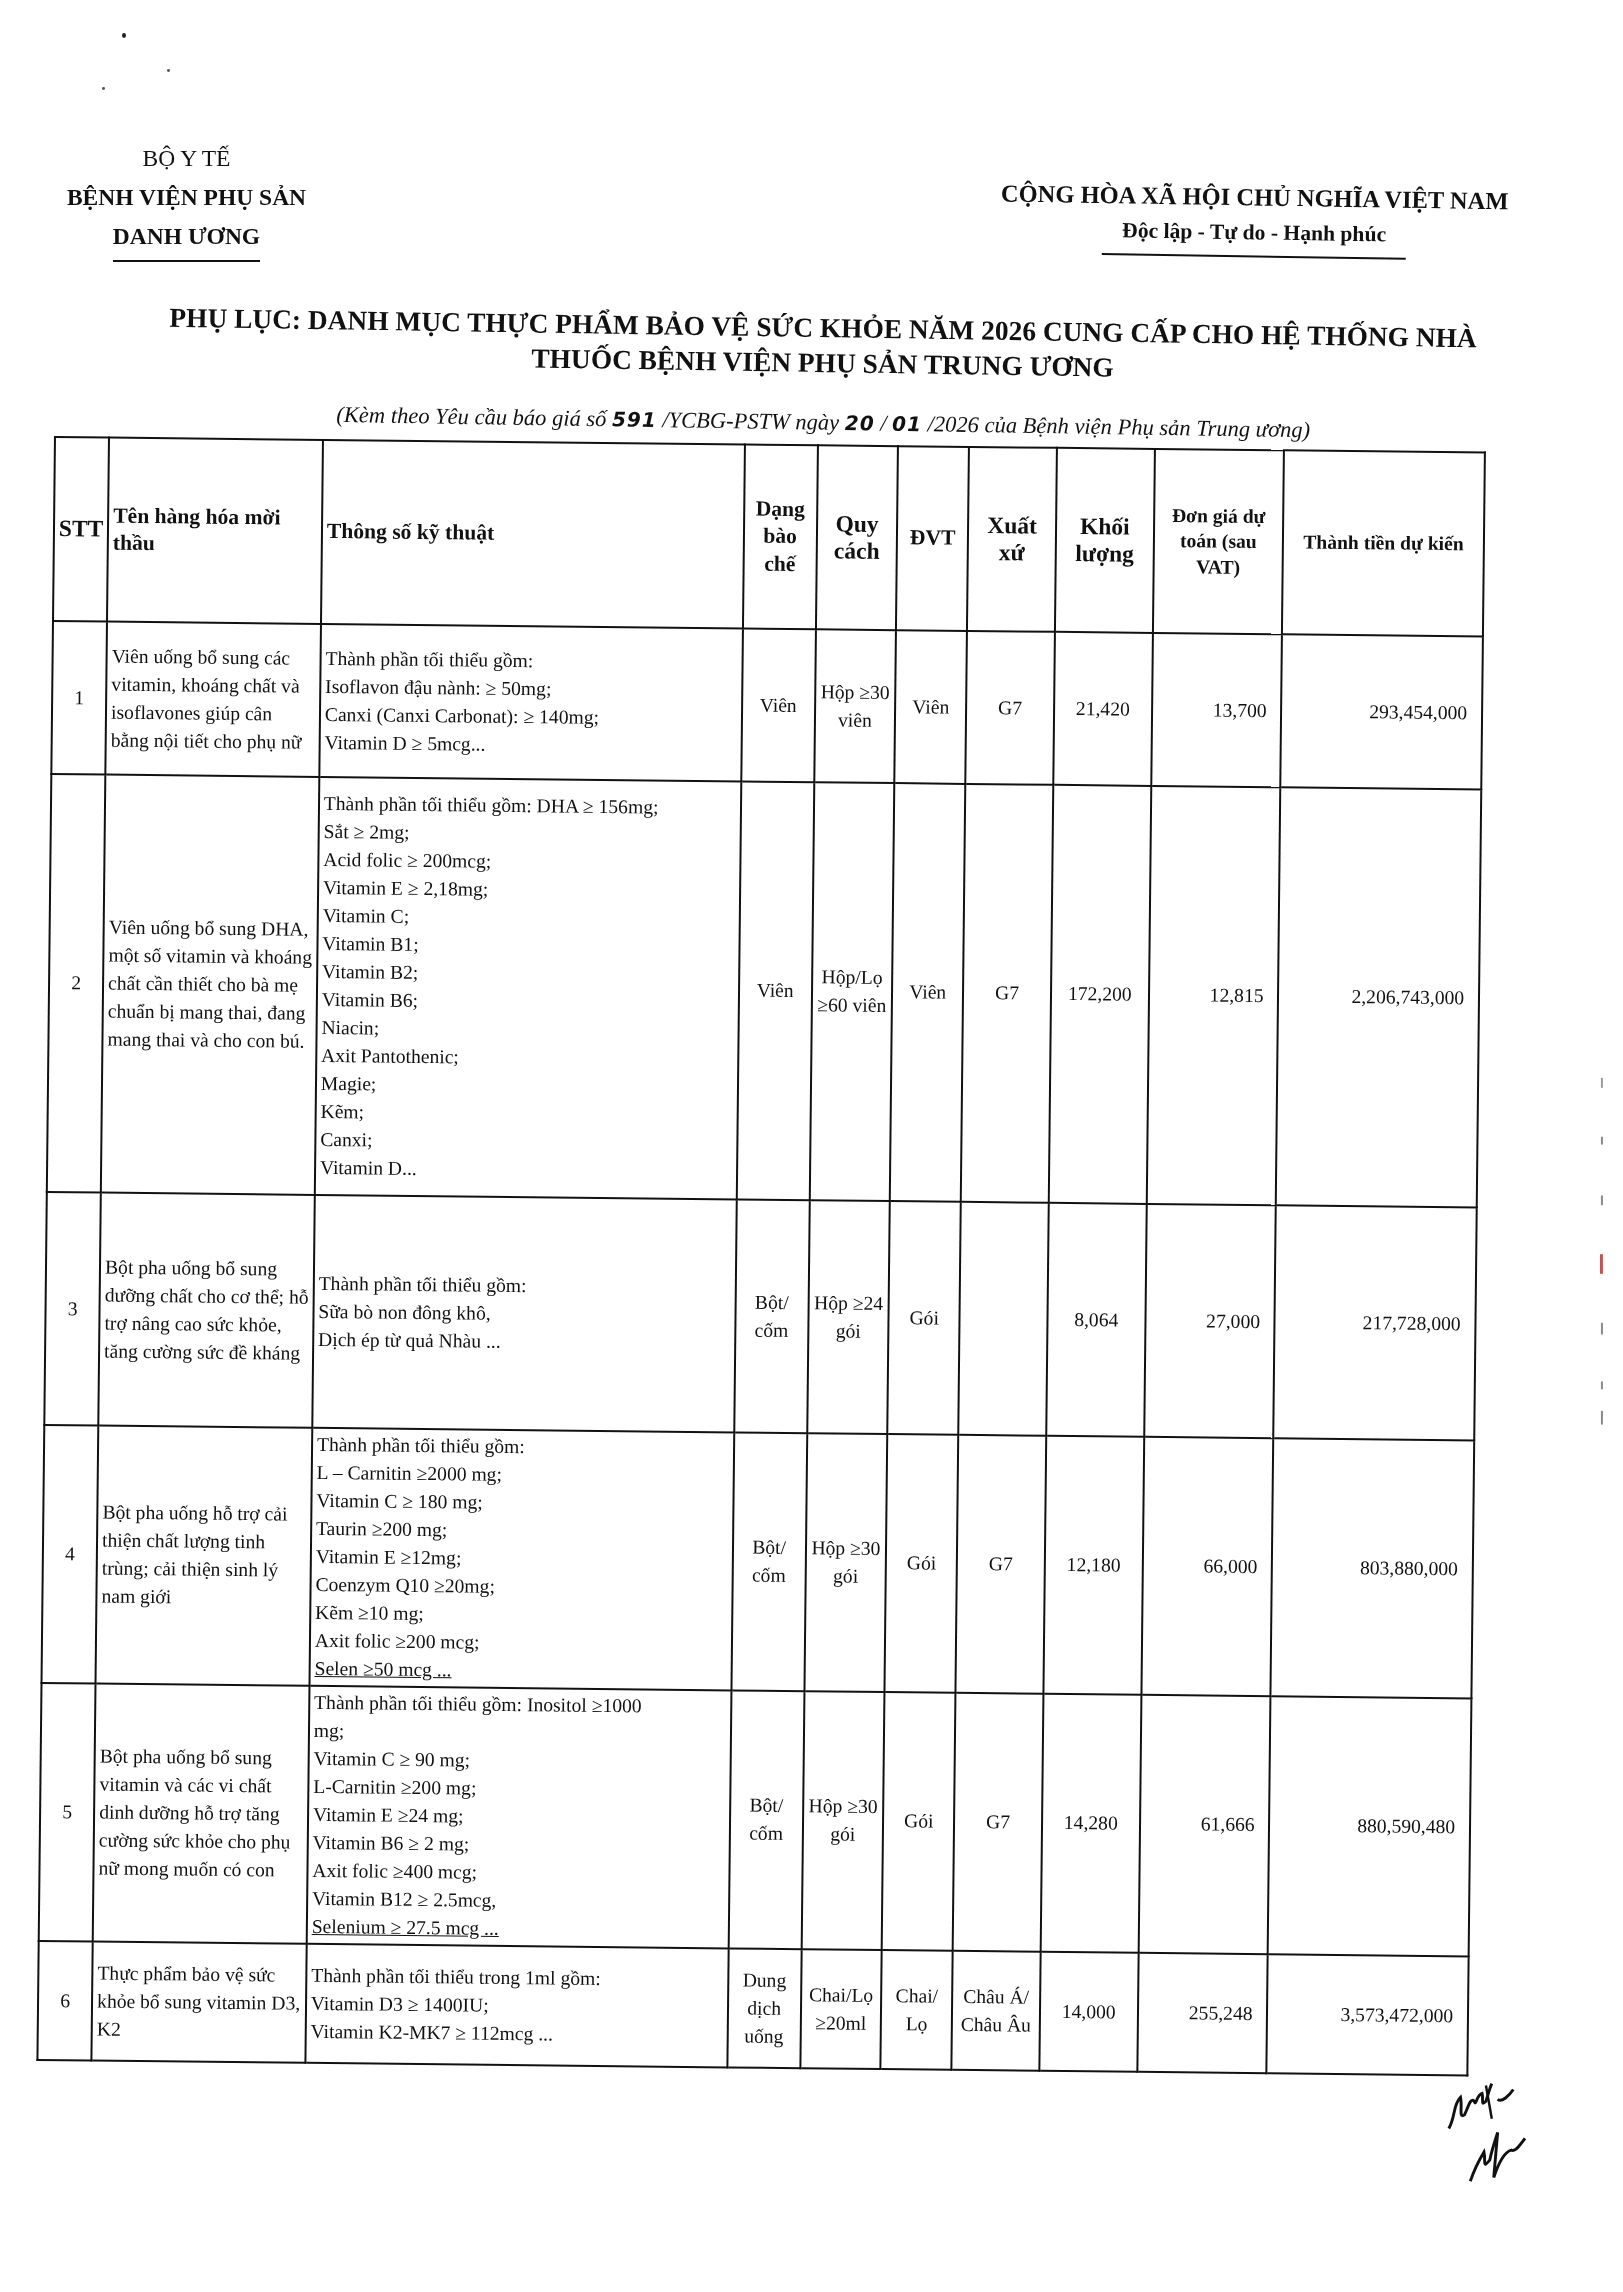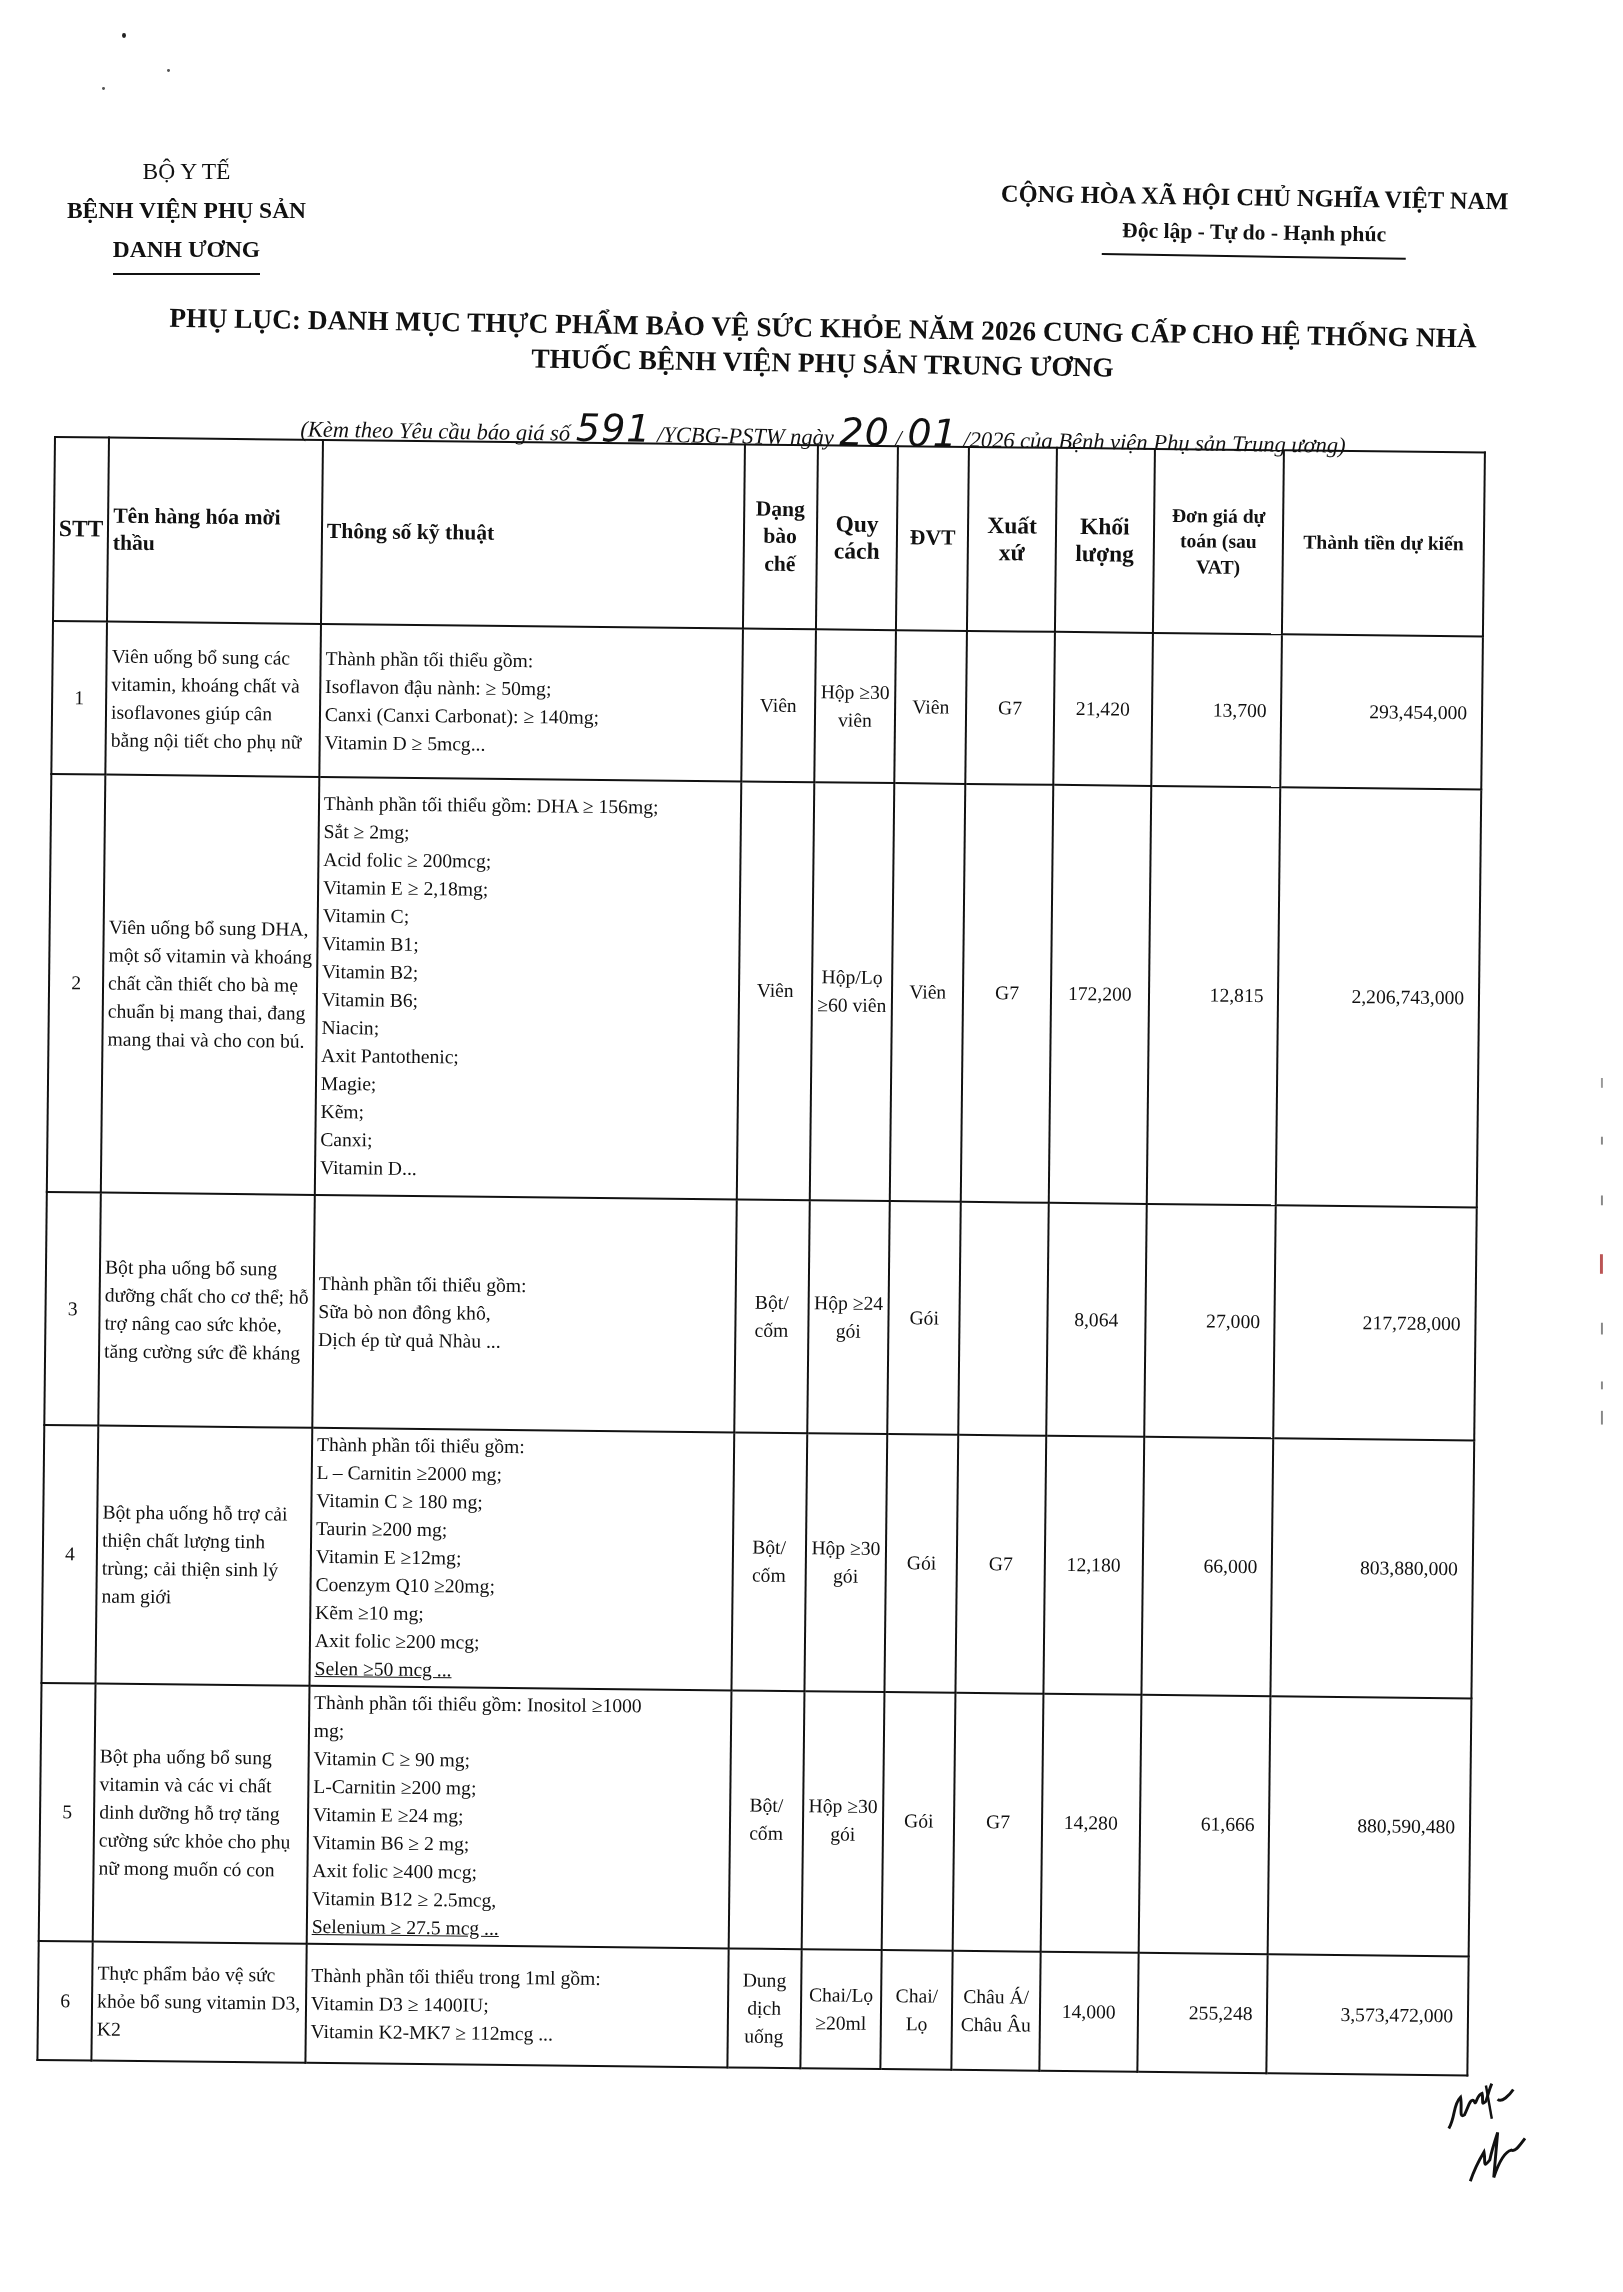--- a/index.html
+++ b/index.html
@@ -8,7 +8,7 @@
     font-family: "Liberation Serif", "DejaVu Serif", serif; color: #111;
   }
   .hdr-left {
-    position: absolute; left: 59px; top: 152px; width: 255px; text-align: center;
+    position: absolute; left: 59px; top: 139px; width: 255px; text-align: center;
     font-size: 23.5px; line-height: 39px;
   }
   .hdr-left .ministry { font-weight: normal; }

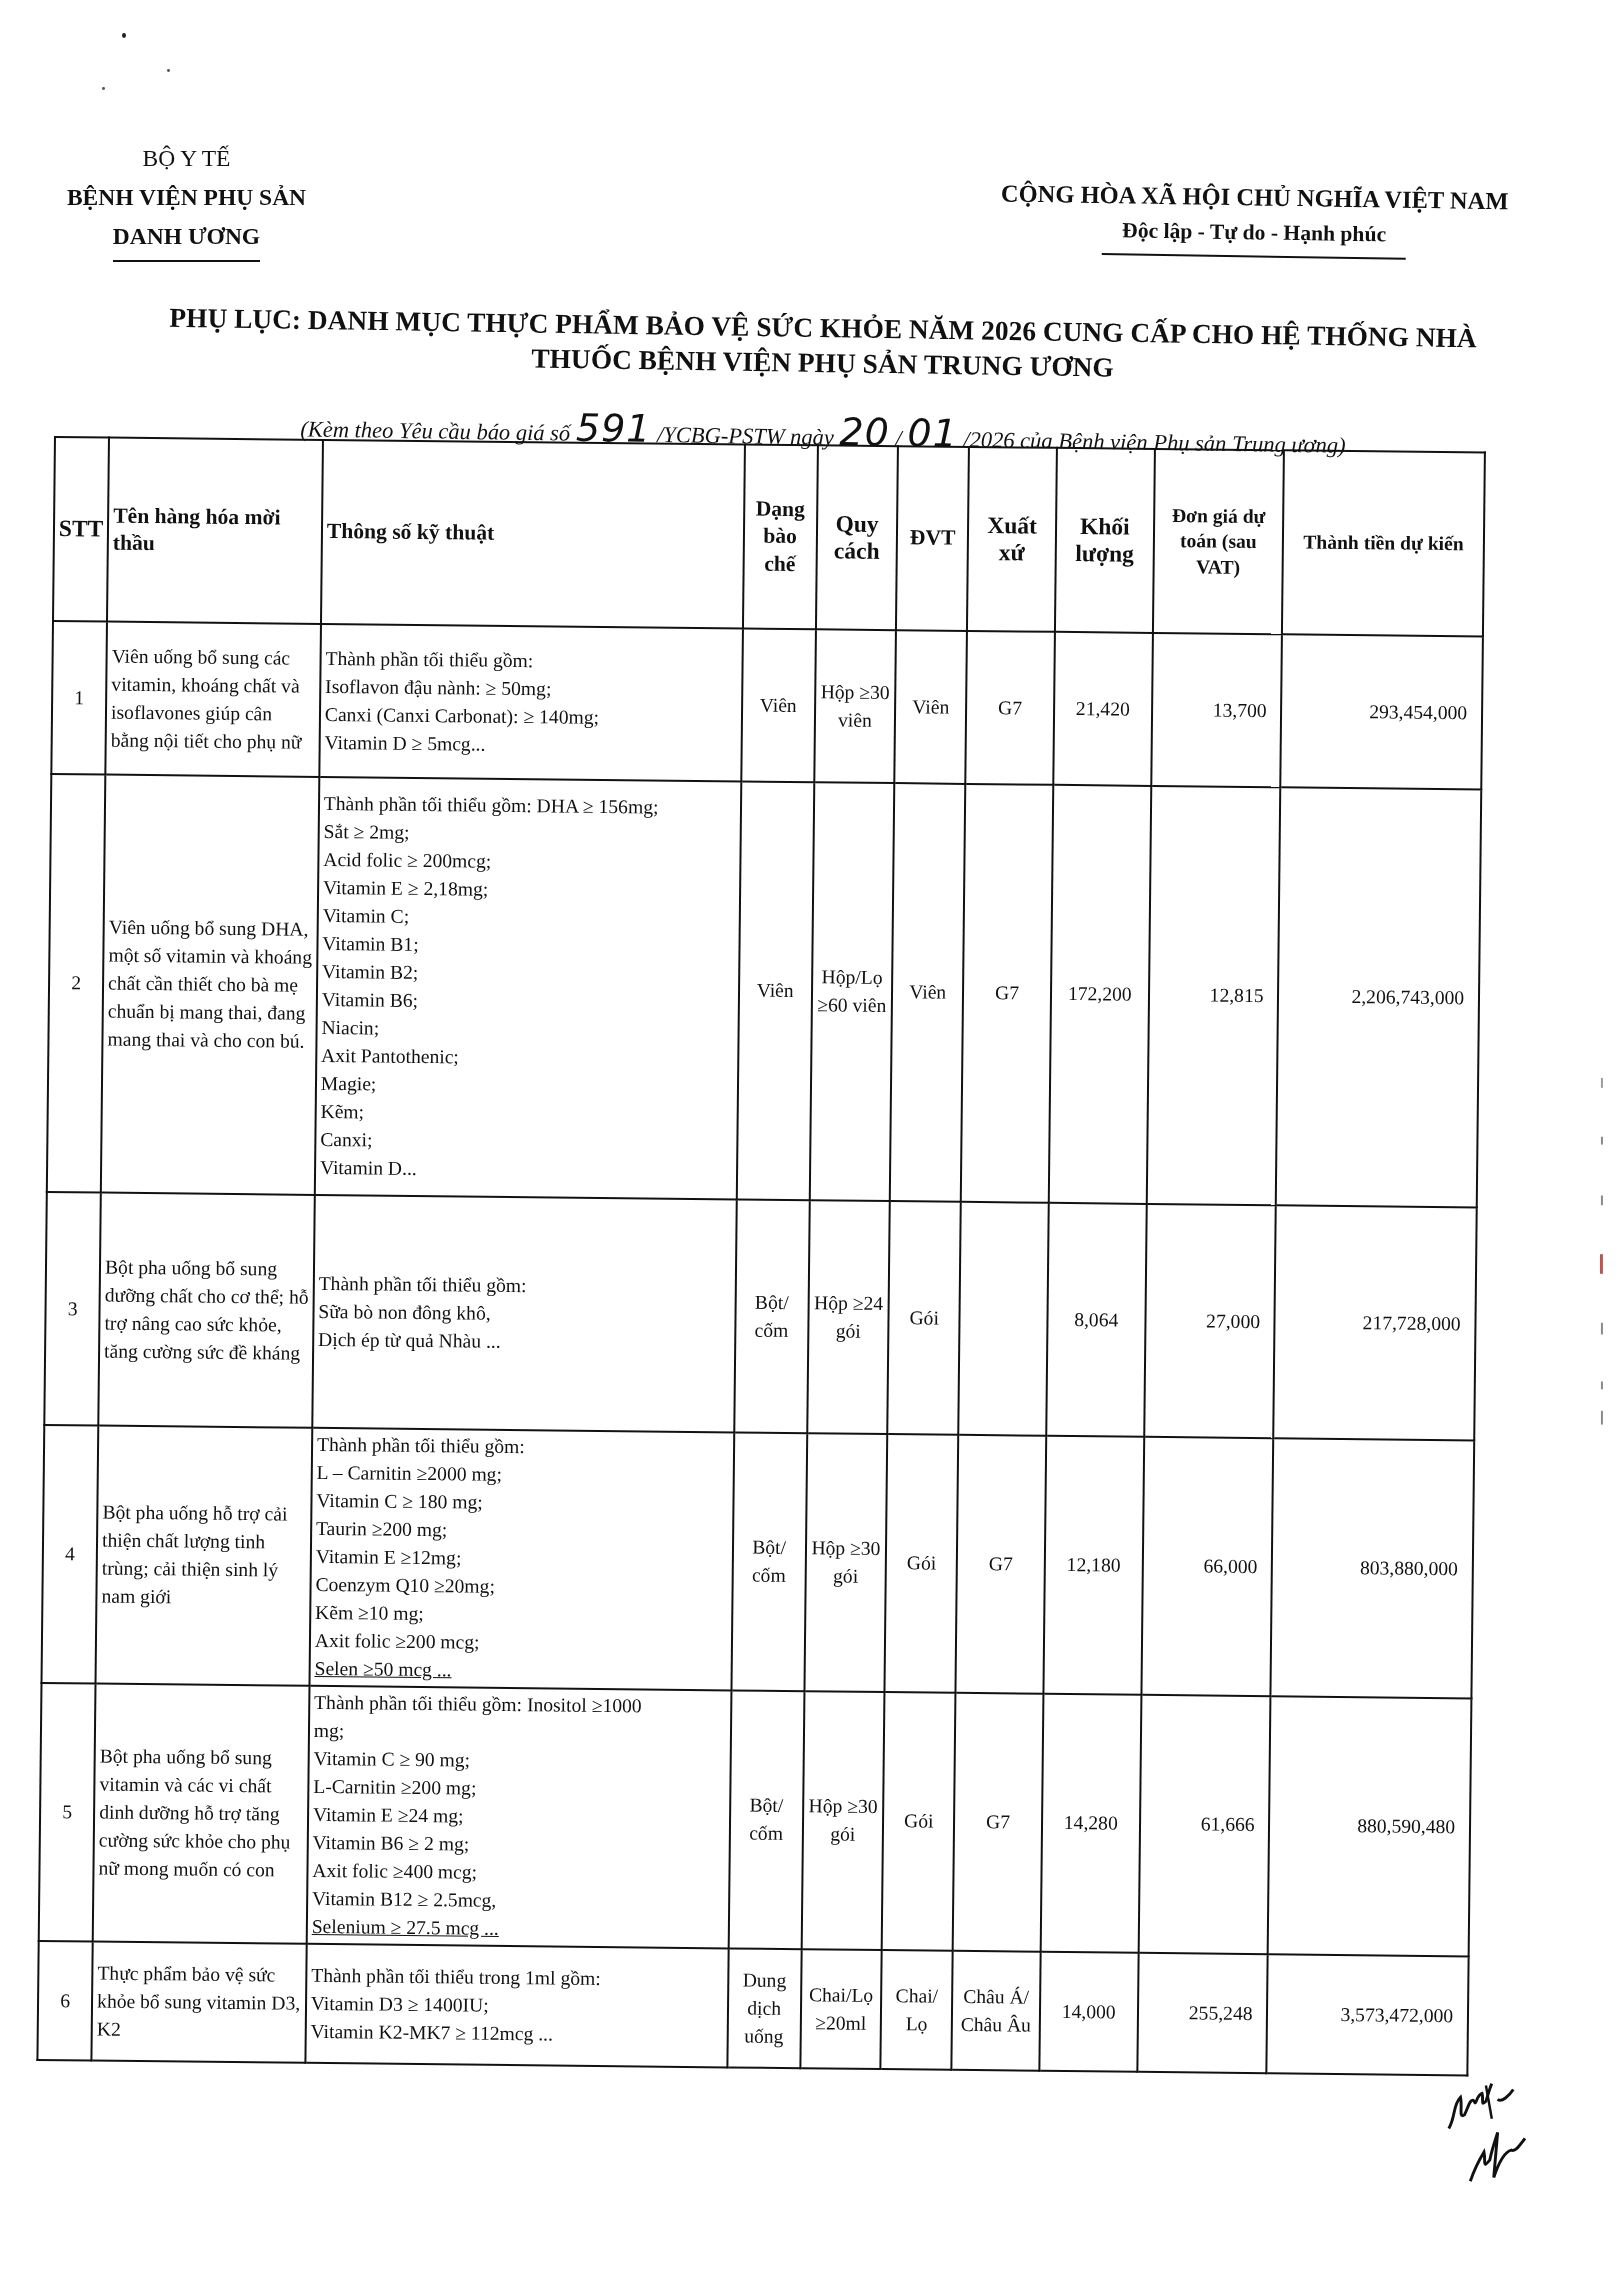--- a/index.html
+++ b/index.html
@@ -32,7 +32,7 @@
     font-size: 22.5px; font-style: italic;
     transform: rotate(0.9deg); transform-origin: left top;
   }
-  .subtitle .hand { font-family: "DejaVu Sans", sans-serif; font-size: 38px; font-style: italic; font-weight: normal; letter-spacing: 1px; }
+  .subtitle .hand { font-family: "DejaVu Sans", sans-serif; font-size: 20px; font-style: italic; font-weight: bold; letter-spacing: 1px; }
 
   .tbl-wrap {
     position: absolute; left: 54px; top: 436px;

